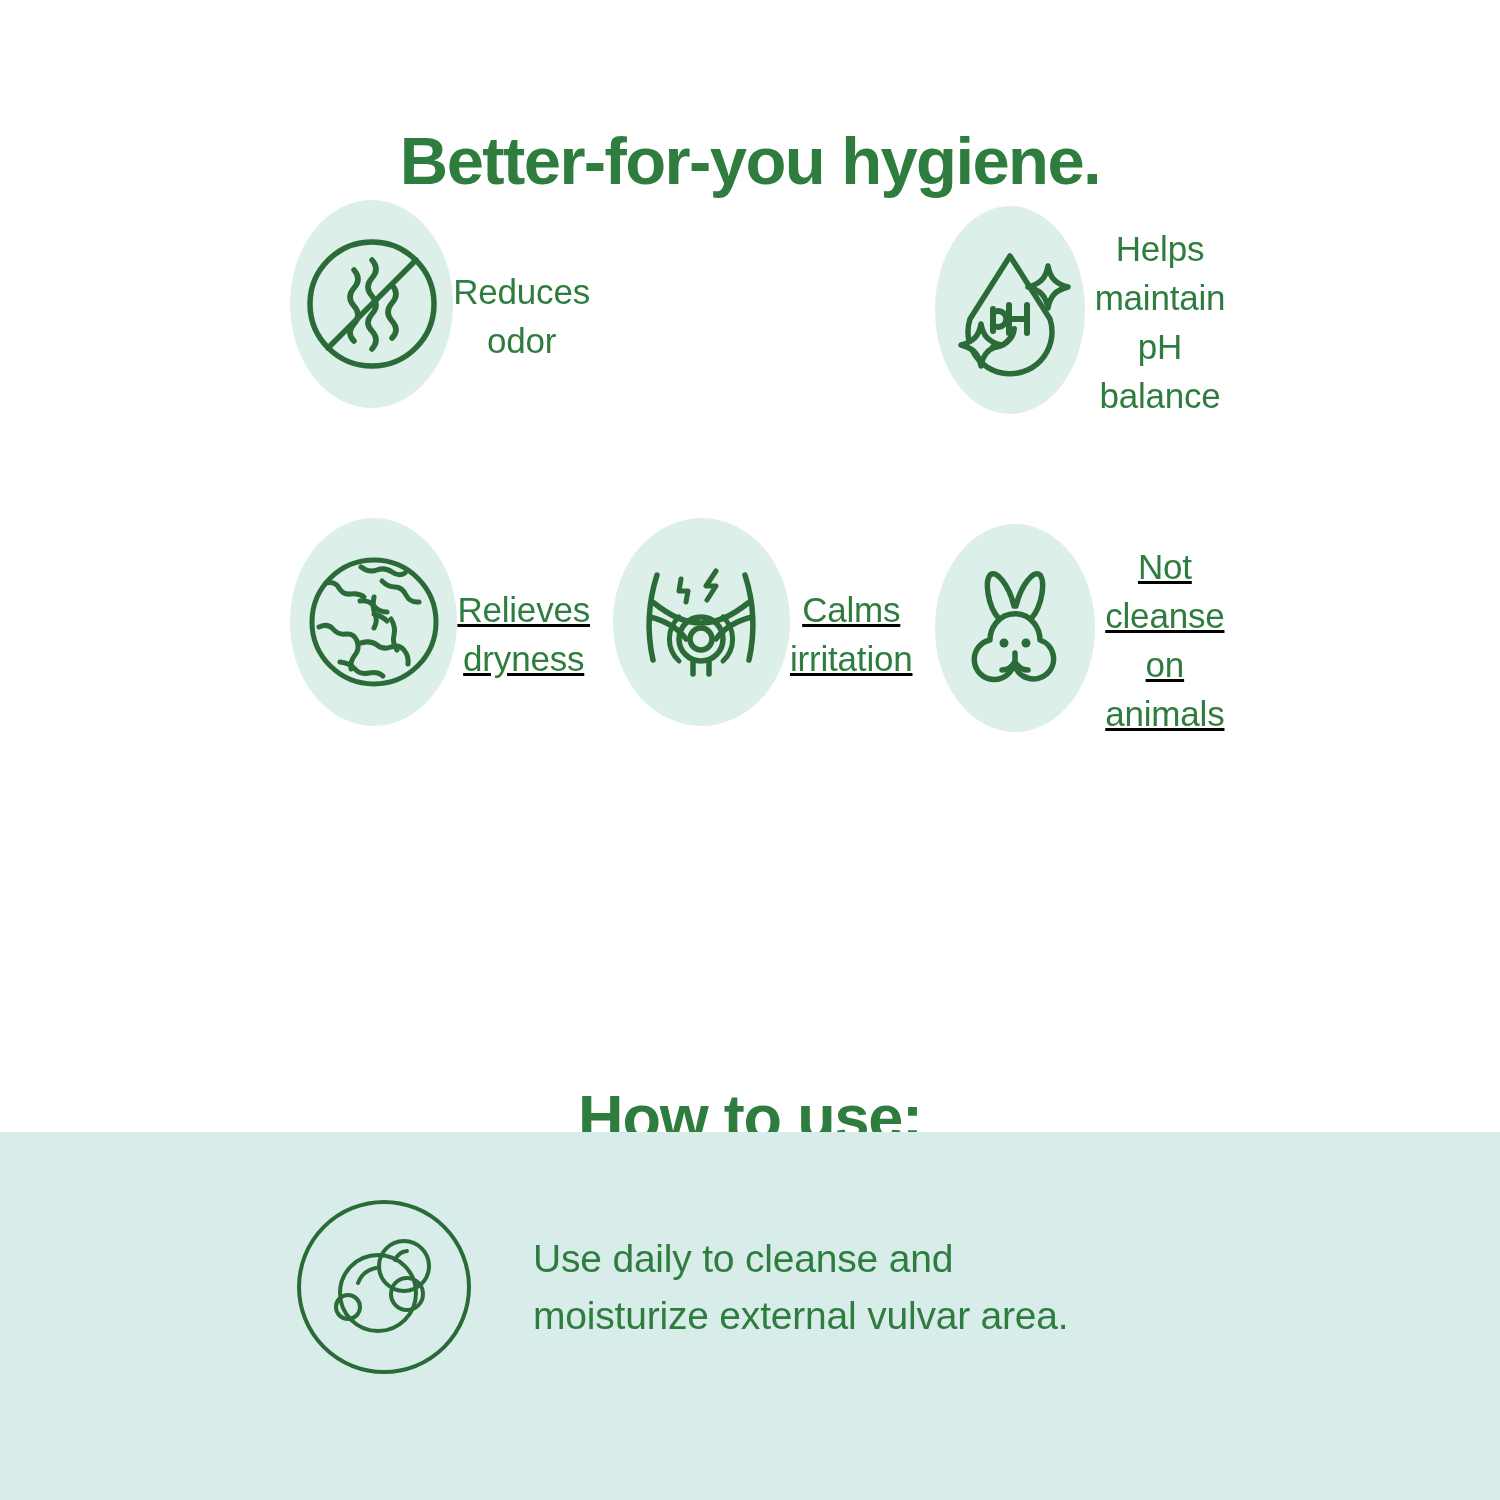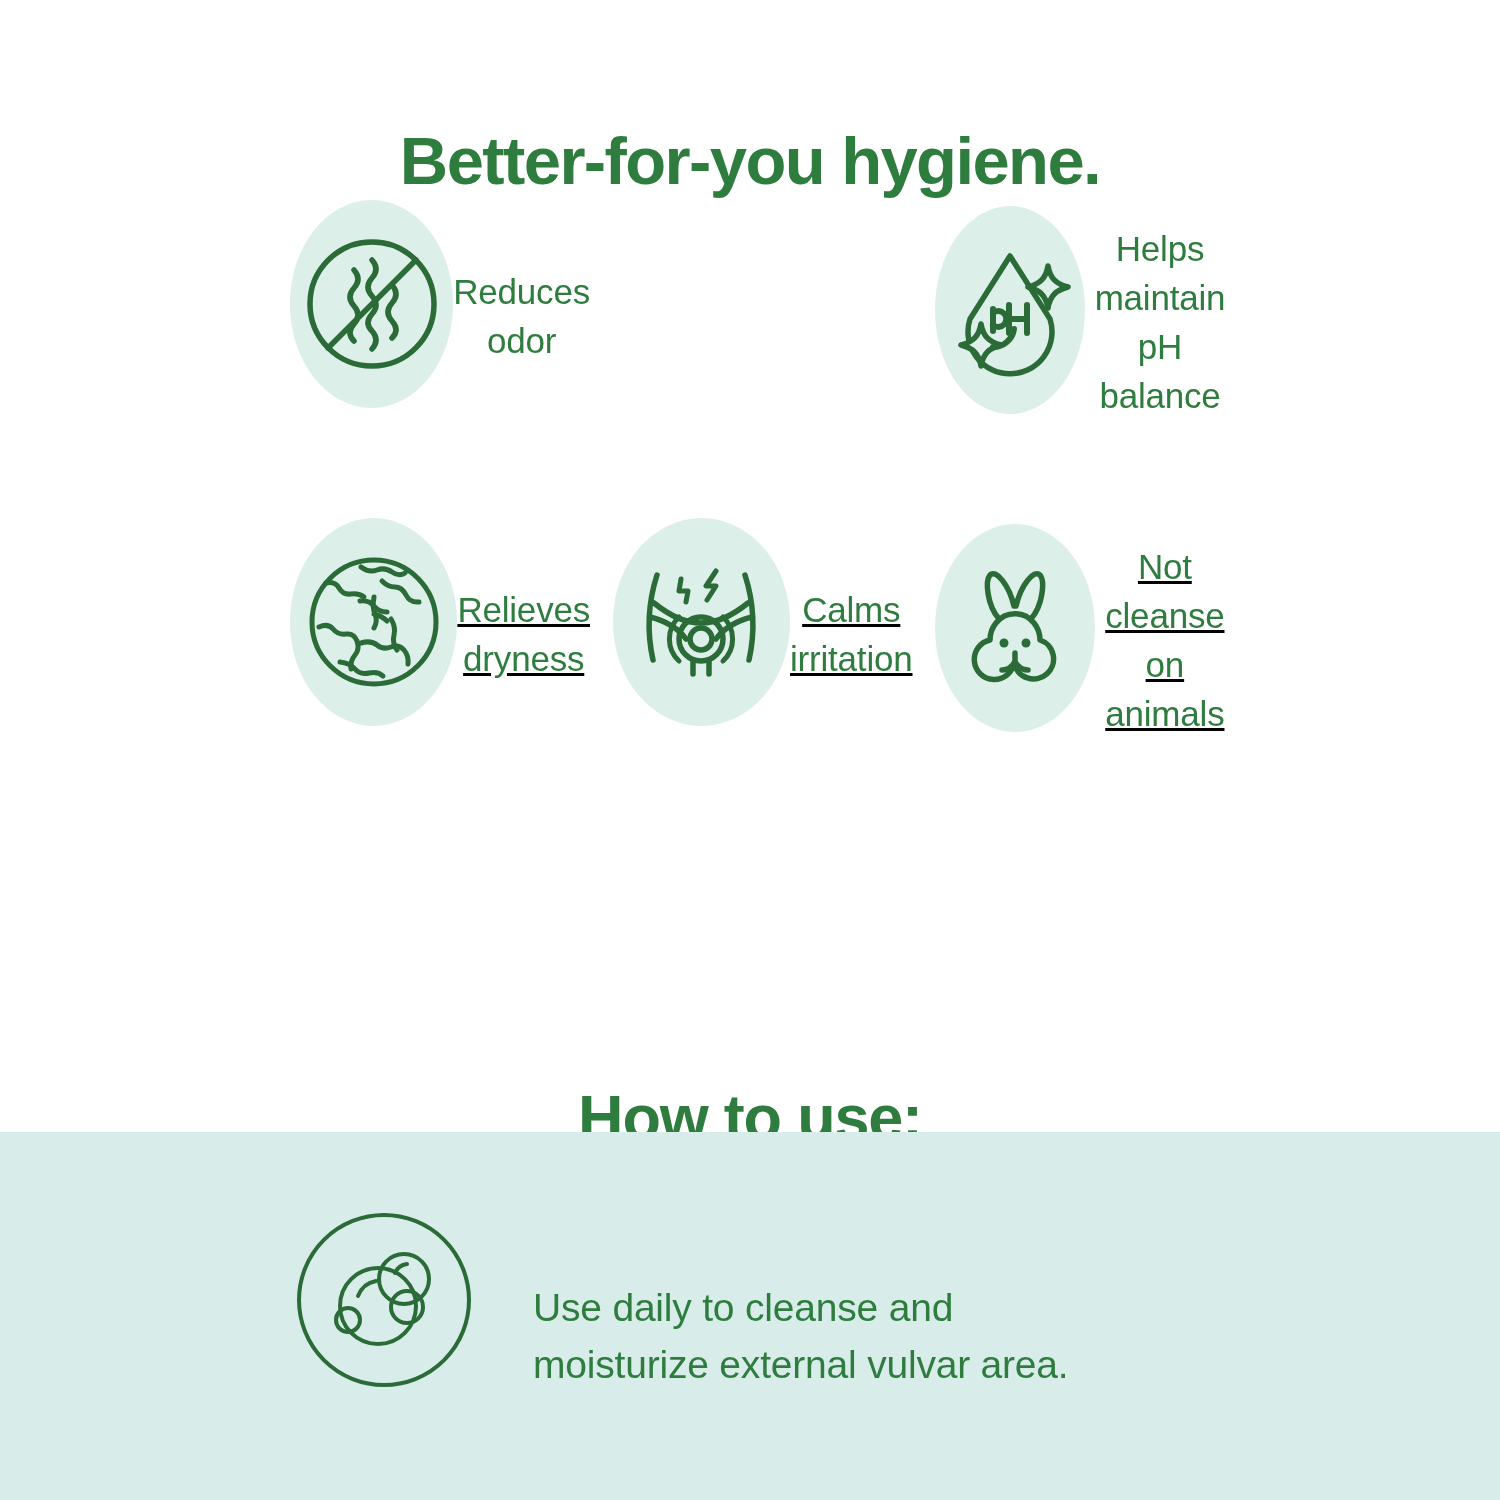--- a/index.html
+++ b/index.html
@@ -100,9 +100,9 @@
   #how-to-use-content {
     position: absolute;
     left: 291px;
-    top: 75px;
-    display: flex;
-    align-items: flex-end;
+    top: 62px;
+    display: flex;
+    align-items: center;
   }
   #usage-icon-ring {
     width: 186px;

